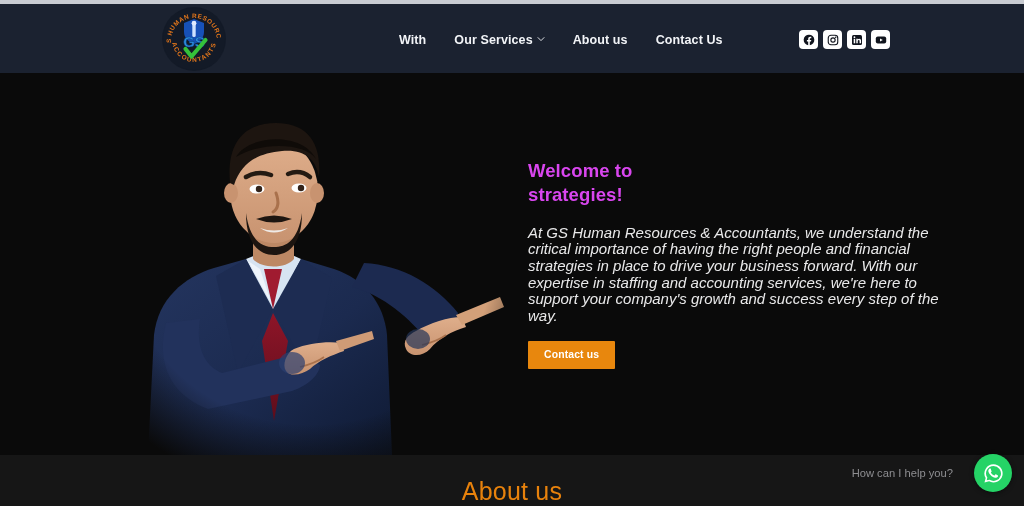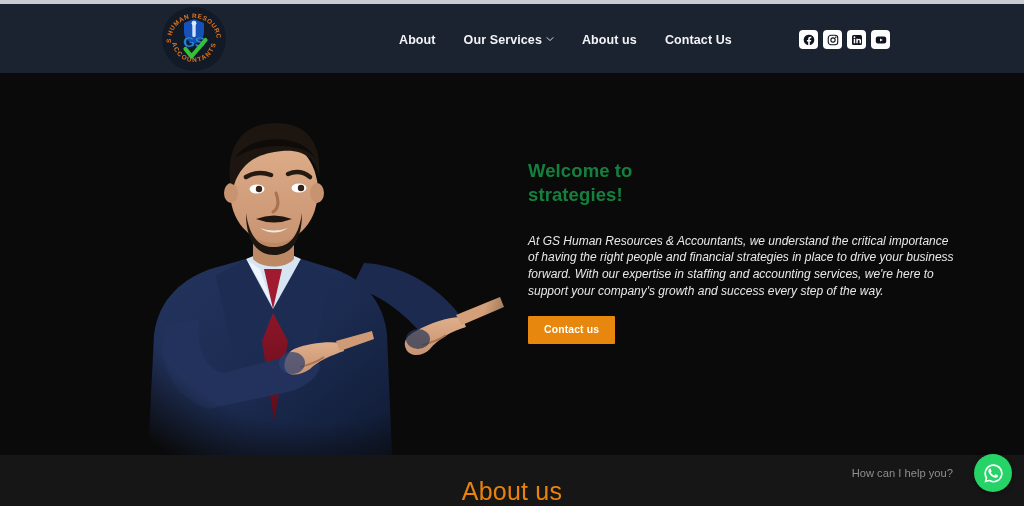--- a/index.html
+++ b/index.html
@@ -164,7 +164,7 @@
 
     <nav class="nav">
       <a class="nav-item">
-        <span>About</span>
+        <span>With</span>
       </a>
       <a class="nav-item">
         <span>Our Services</span>

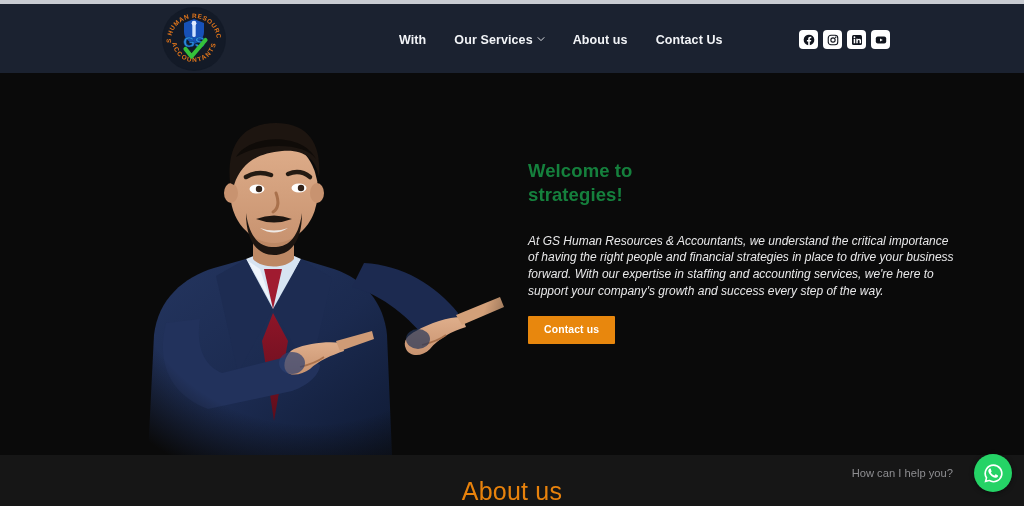--- a/index.html
+++ b/index.html
@@ -81,7 +81,7 @@
     position:absolute; left:528px; top:86px; width:430px;
   }
   .hero-title {
-    color:#15803d; font-size:18.5px; font-weight:700;
+    color:#d946ef; font-size:18.5px; font-weight:700;
     line-height:24.4px; letter-spacing:.1px;
   }
   .hero-title .ln { display:block; white-space:nowrap; }

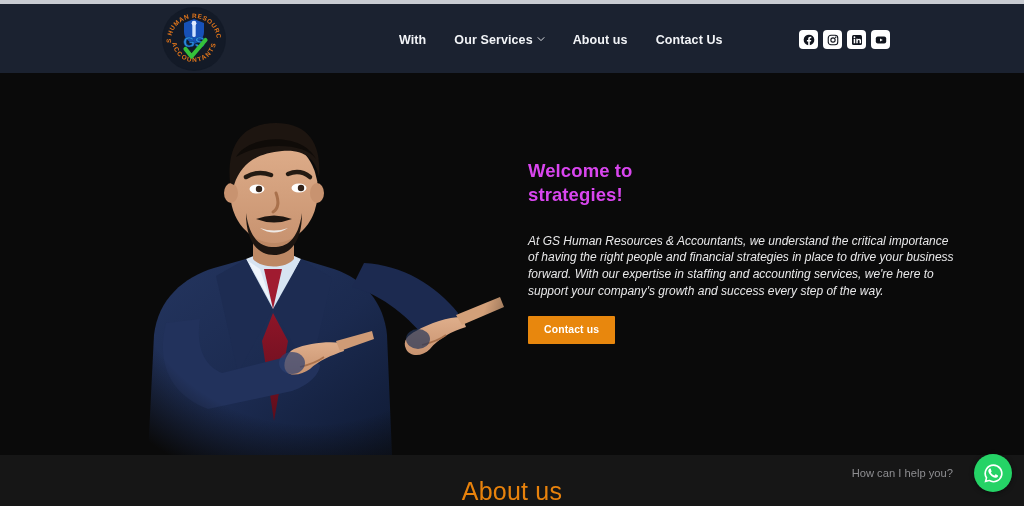--- a/index.html
+++ b/index.html
@@ -86,8 +86,8 @@
   }
   .hero-title .ln { display:block; white-space:nowrap; }
   .hero-para {
-    margin-top:25px;
-    color:#e9e9ea; font-size:12px; font-style:italic; font-weight:400;
+    margin-top:17px;
+    color:#e9e9ea; font-size:15px; font-style:italic; font-weight:400;
     line-height:16.6px; width:428px;
   }
   .btn-contact {

